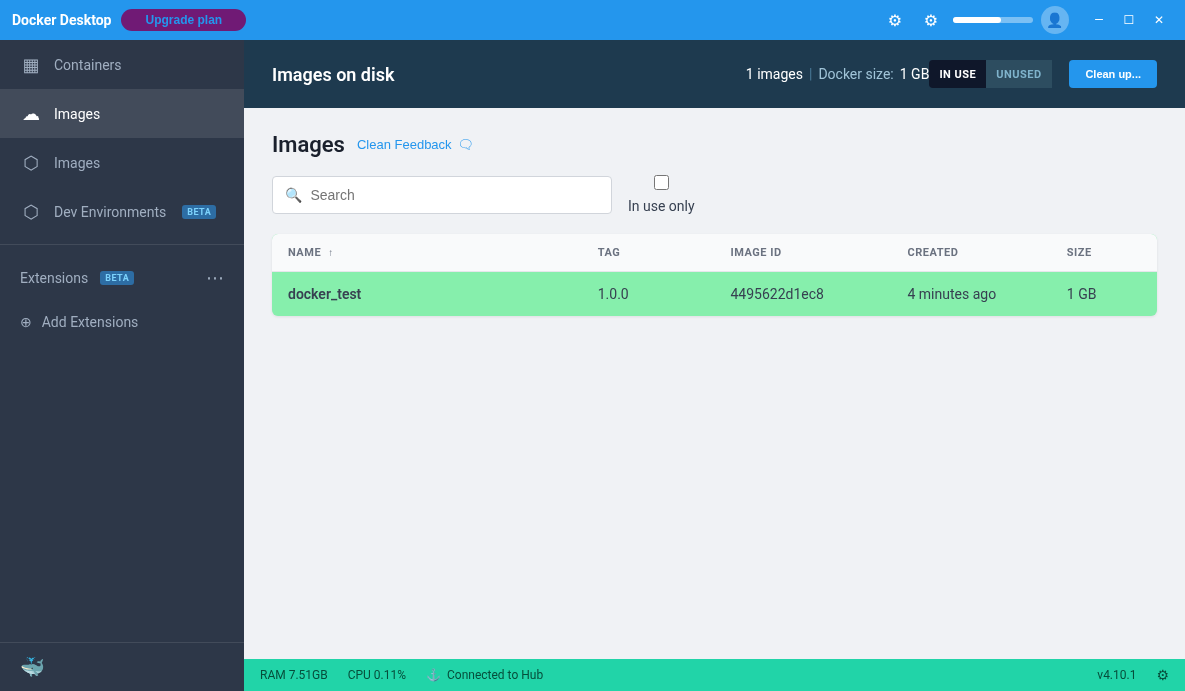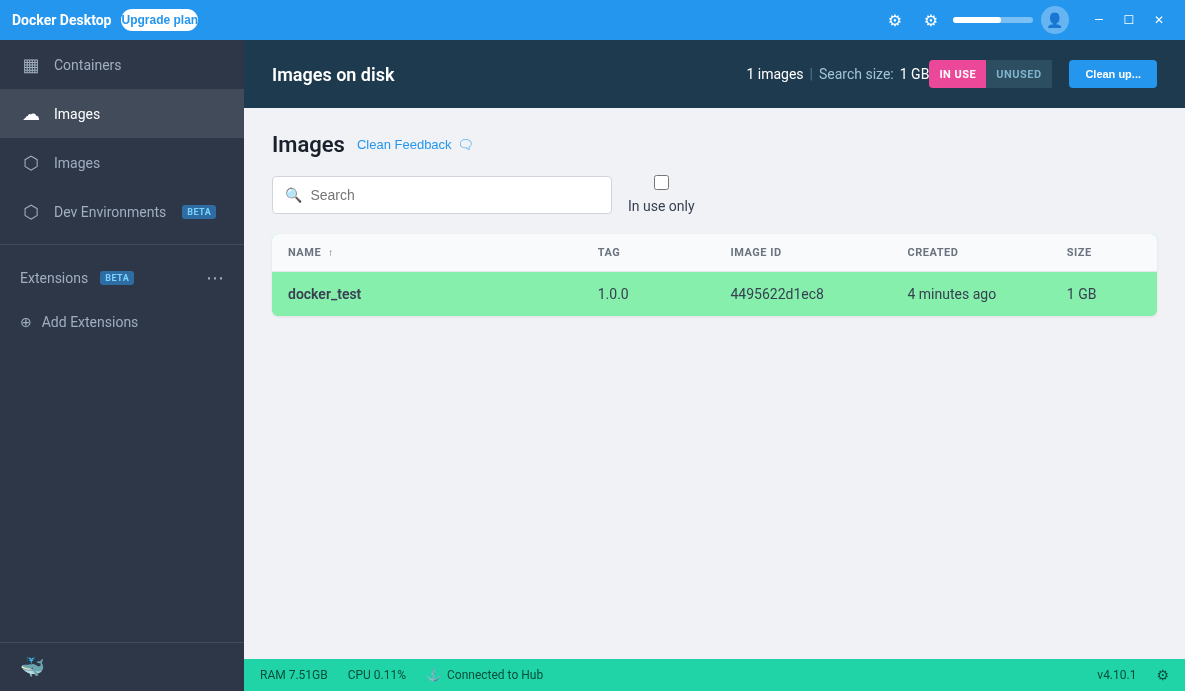--- a/index.html
+++ b/index.html
@@ -17,11 +17,11 @@
     .titlebar-left { display: flex; align-items: center; gap: 10px; }
     .titlebar-logo { color: white; font-weight: bold; font-size: 14px; }
     .upgrade-btn {
-      background: #ffffff;
+      background: #701a75;
       color: #2496ed;
       border: none;
       border-radius: 12px;
-      padding: 4px 0;
+      padding: 4px 24px;
       font-size: 12px;
       font-weight: 600;
       cursor: pointer;

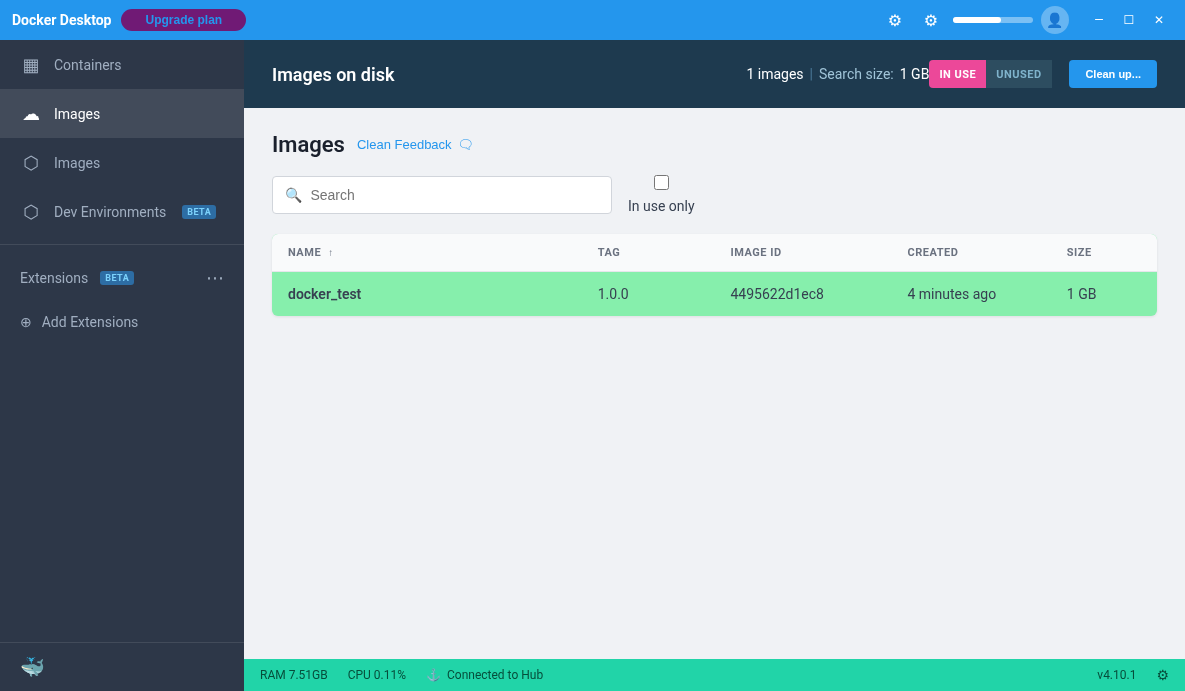--- a/index.html
+++ b/index.html
@@ -304,7 +304,7 @@
       <div class="disk-stats">
         <span class="val">1 images</span>
         <span class="disk-separator">|</span>
-        <span>Search size:</span>
+        <span>Docker size:</span>
         <span class="val">1 GB</span>
       </div>
       <div class="in-use-bar">

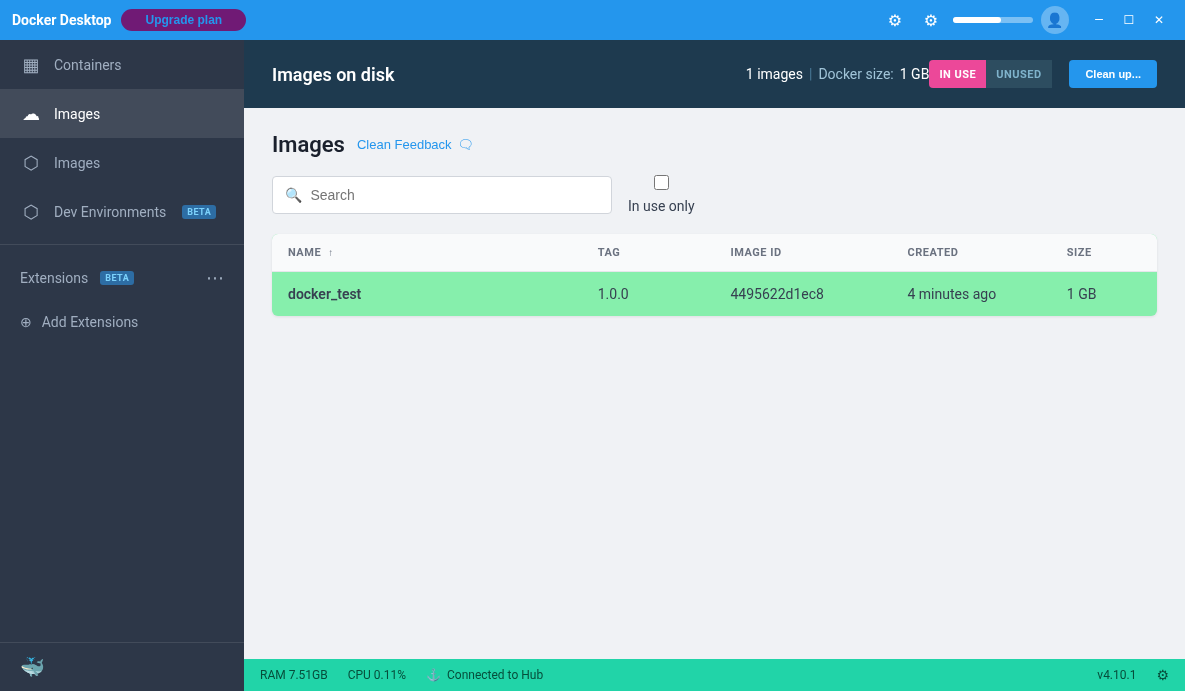--- a/index.html
+++ b/index.html
@@ -131,7 +131,7 @@
       font-weight: 700;
       letter-spacing: 0.5px;
     }
-    .in-use-seg.active { background: #ec4899; color: white; }
+    .in-use-seg.active { background: #0f172a; color: white; }
     .in-use-seg.inactive { background: #2d4d60; color: #7fb3cc; }
     .cleanup-btn {
       background: #2496ed;

